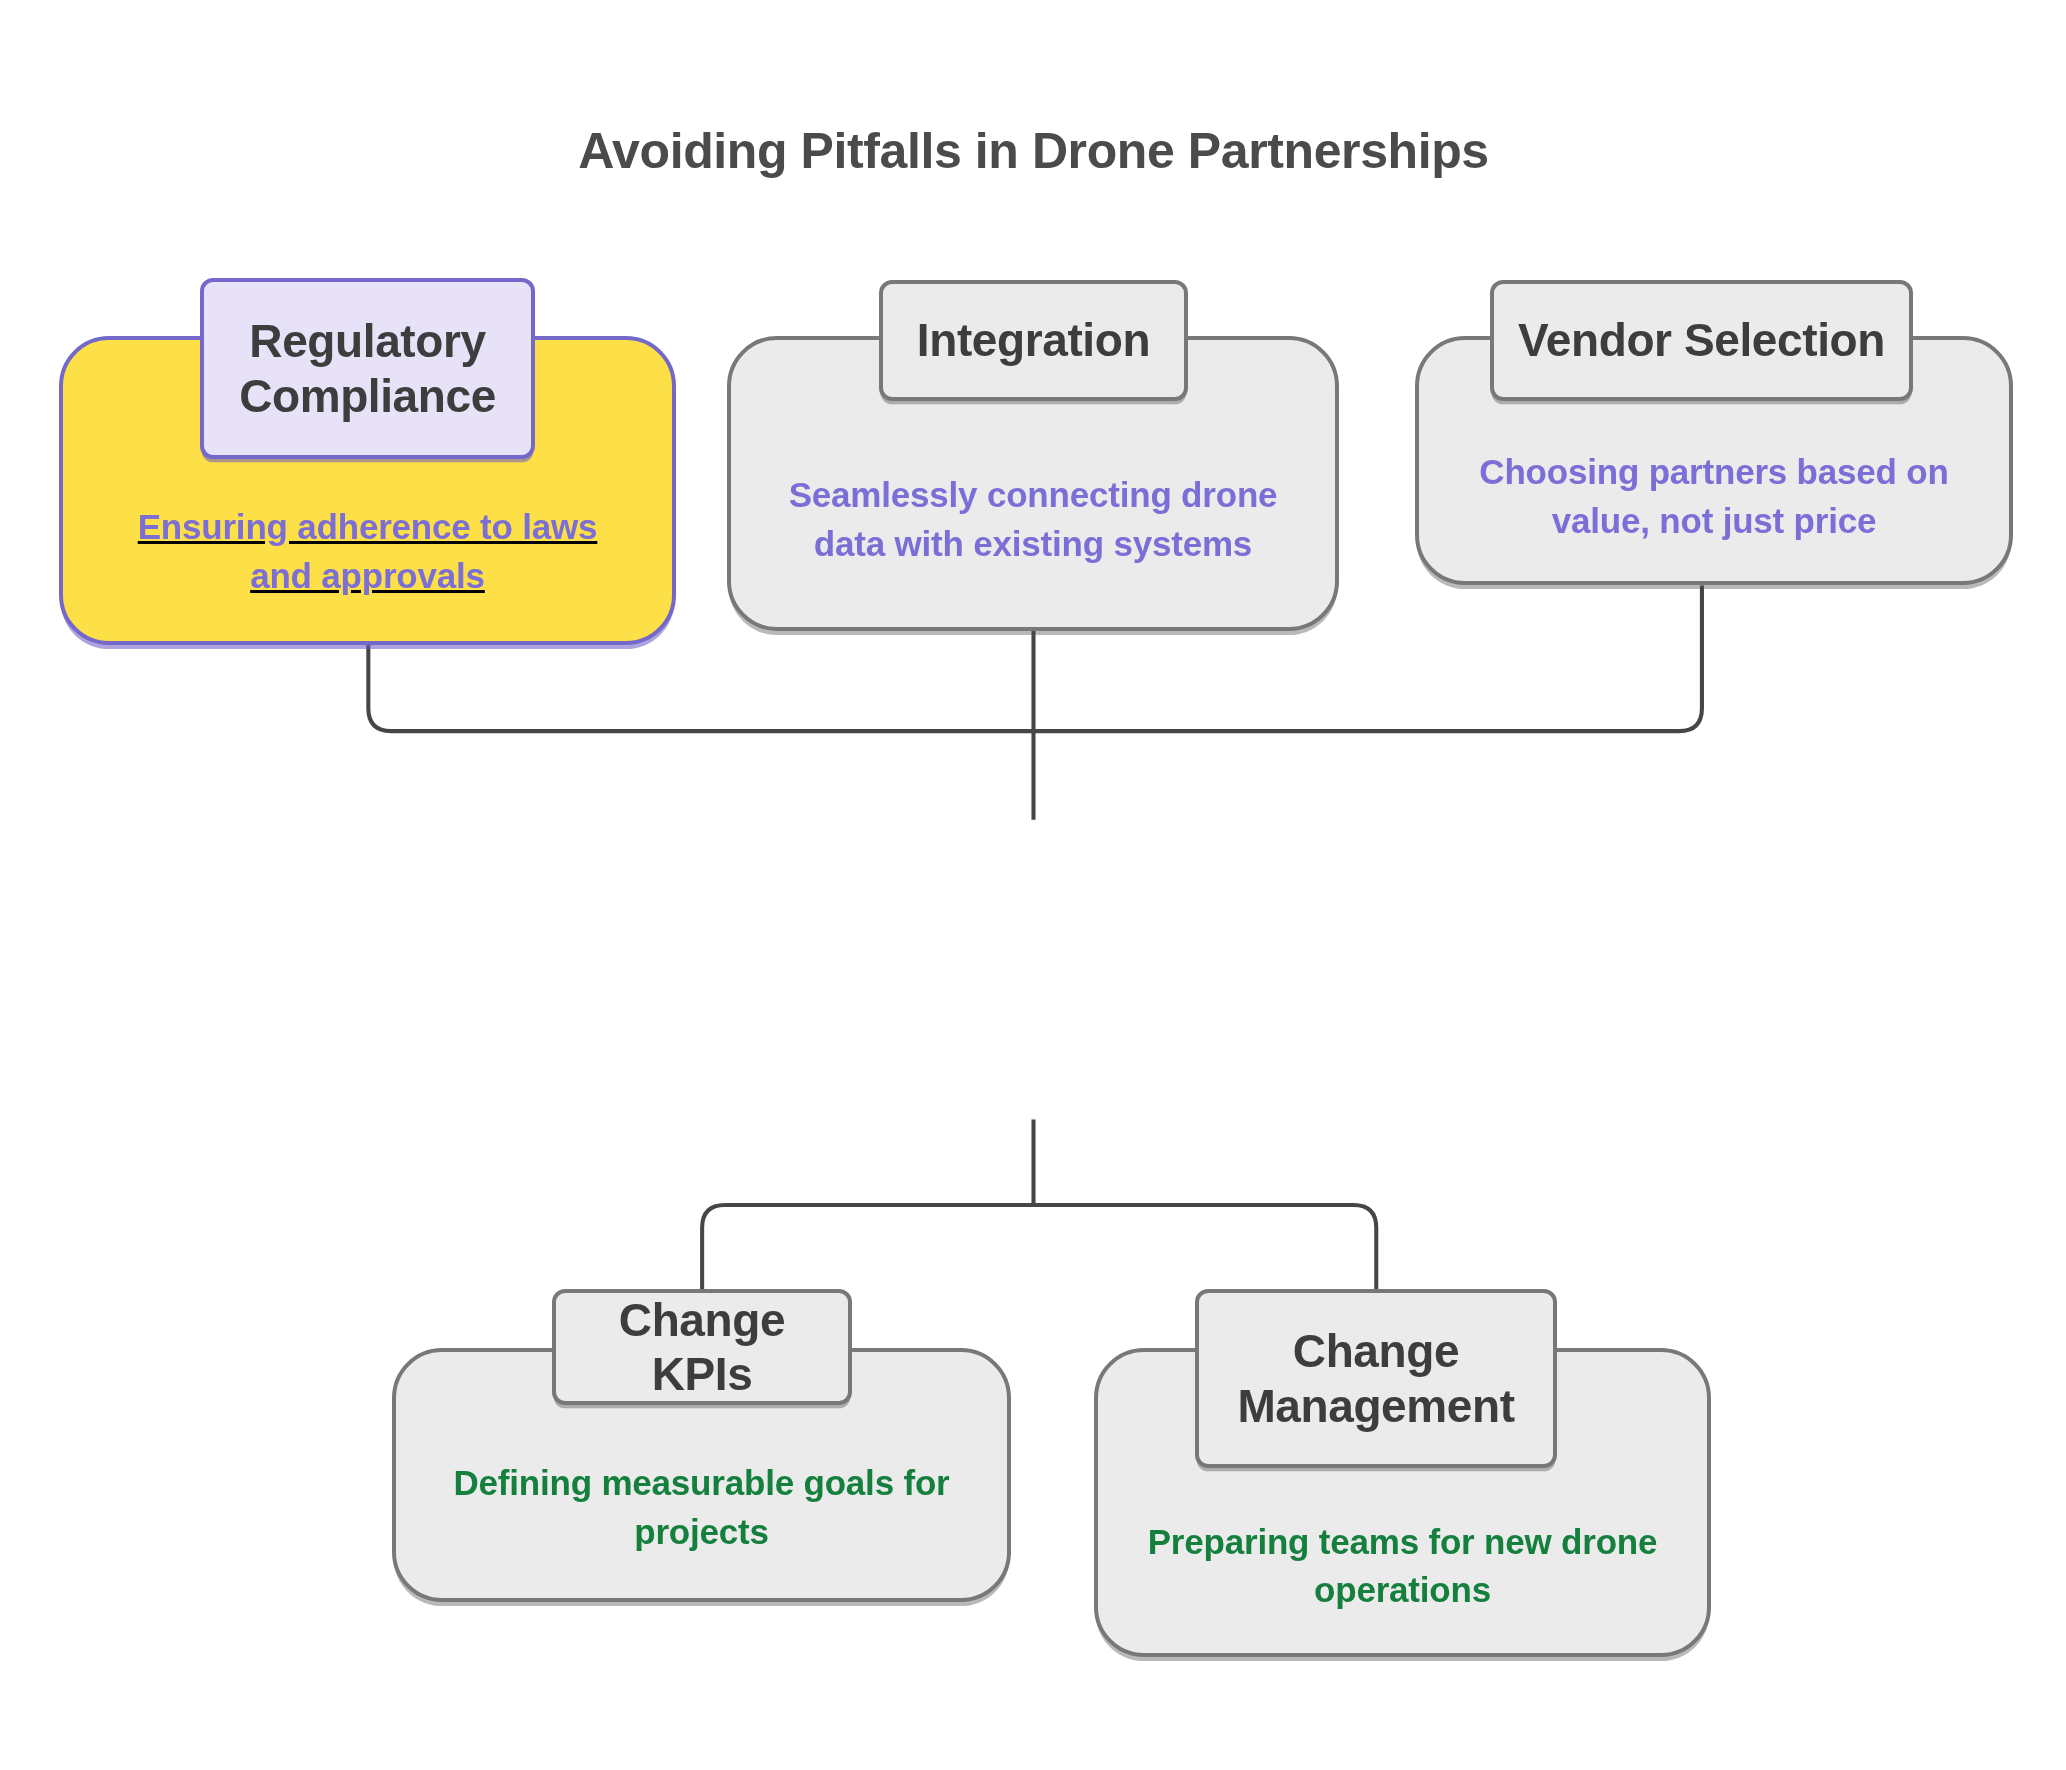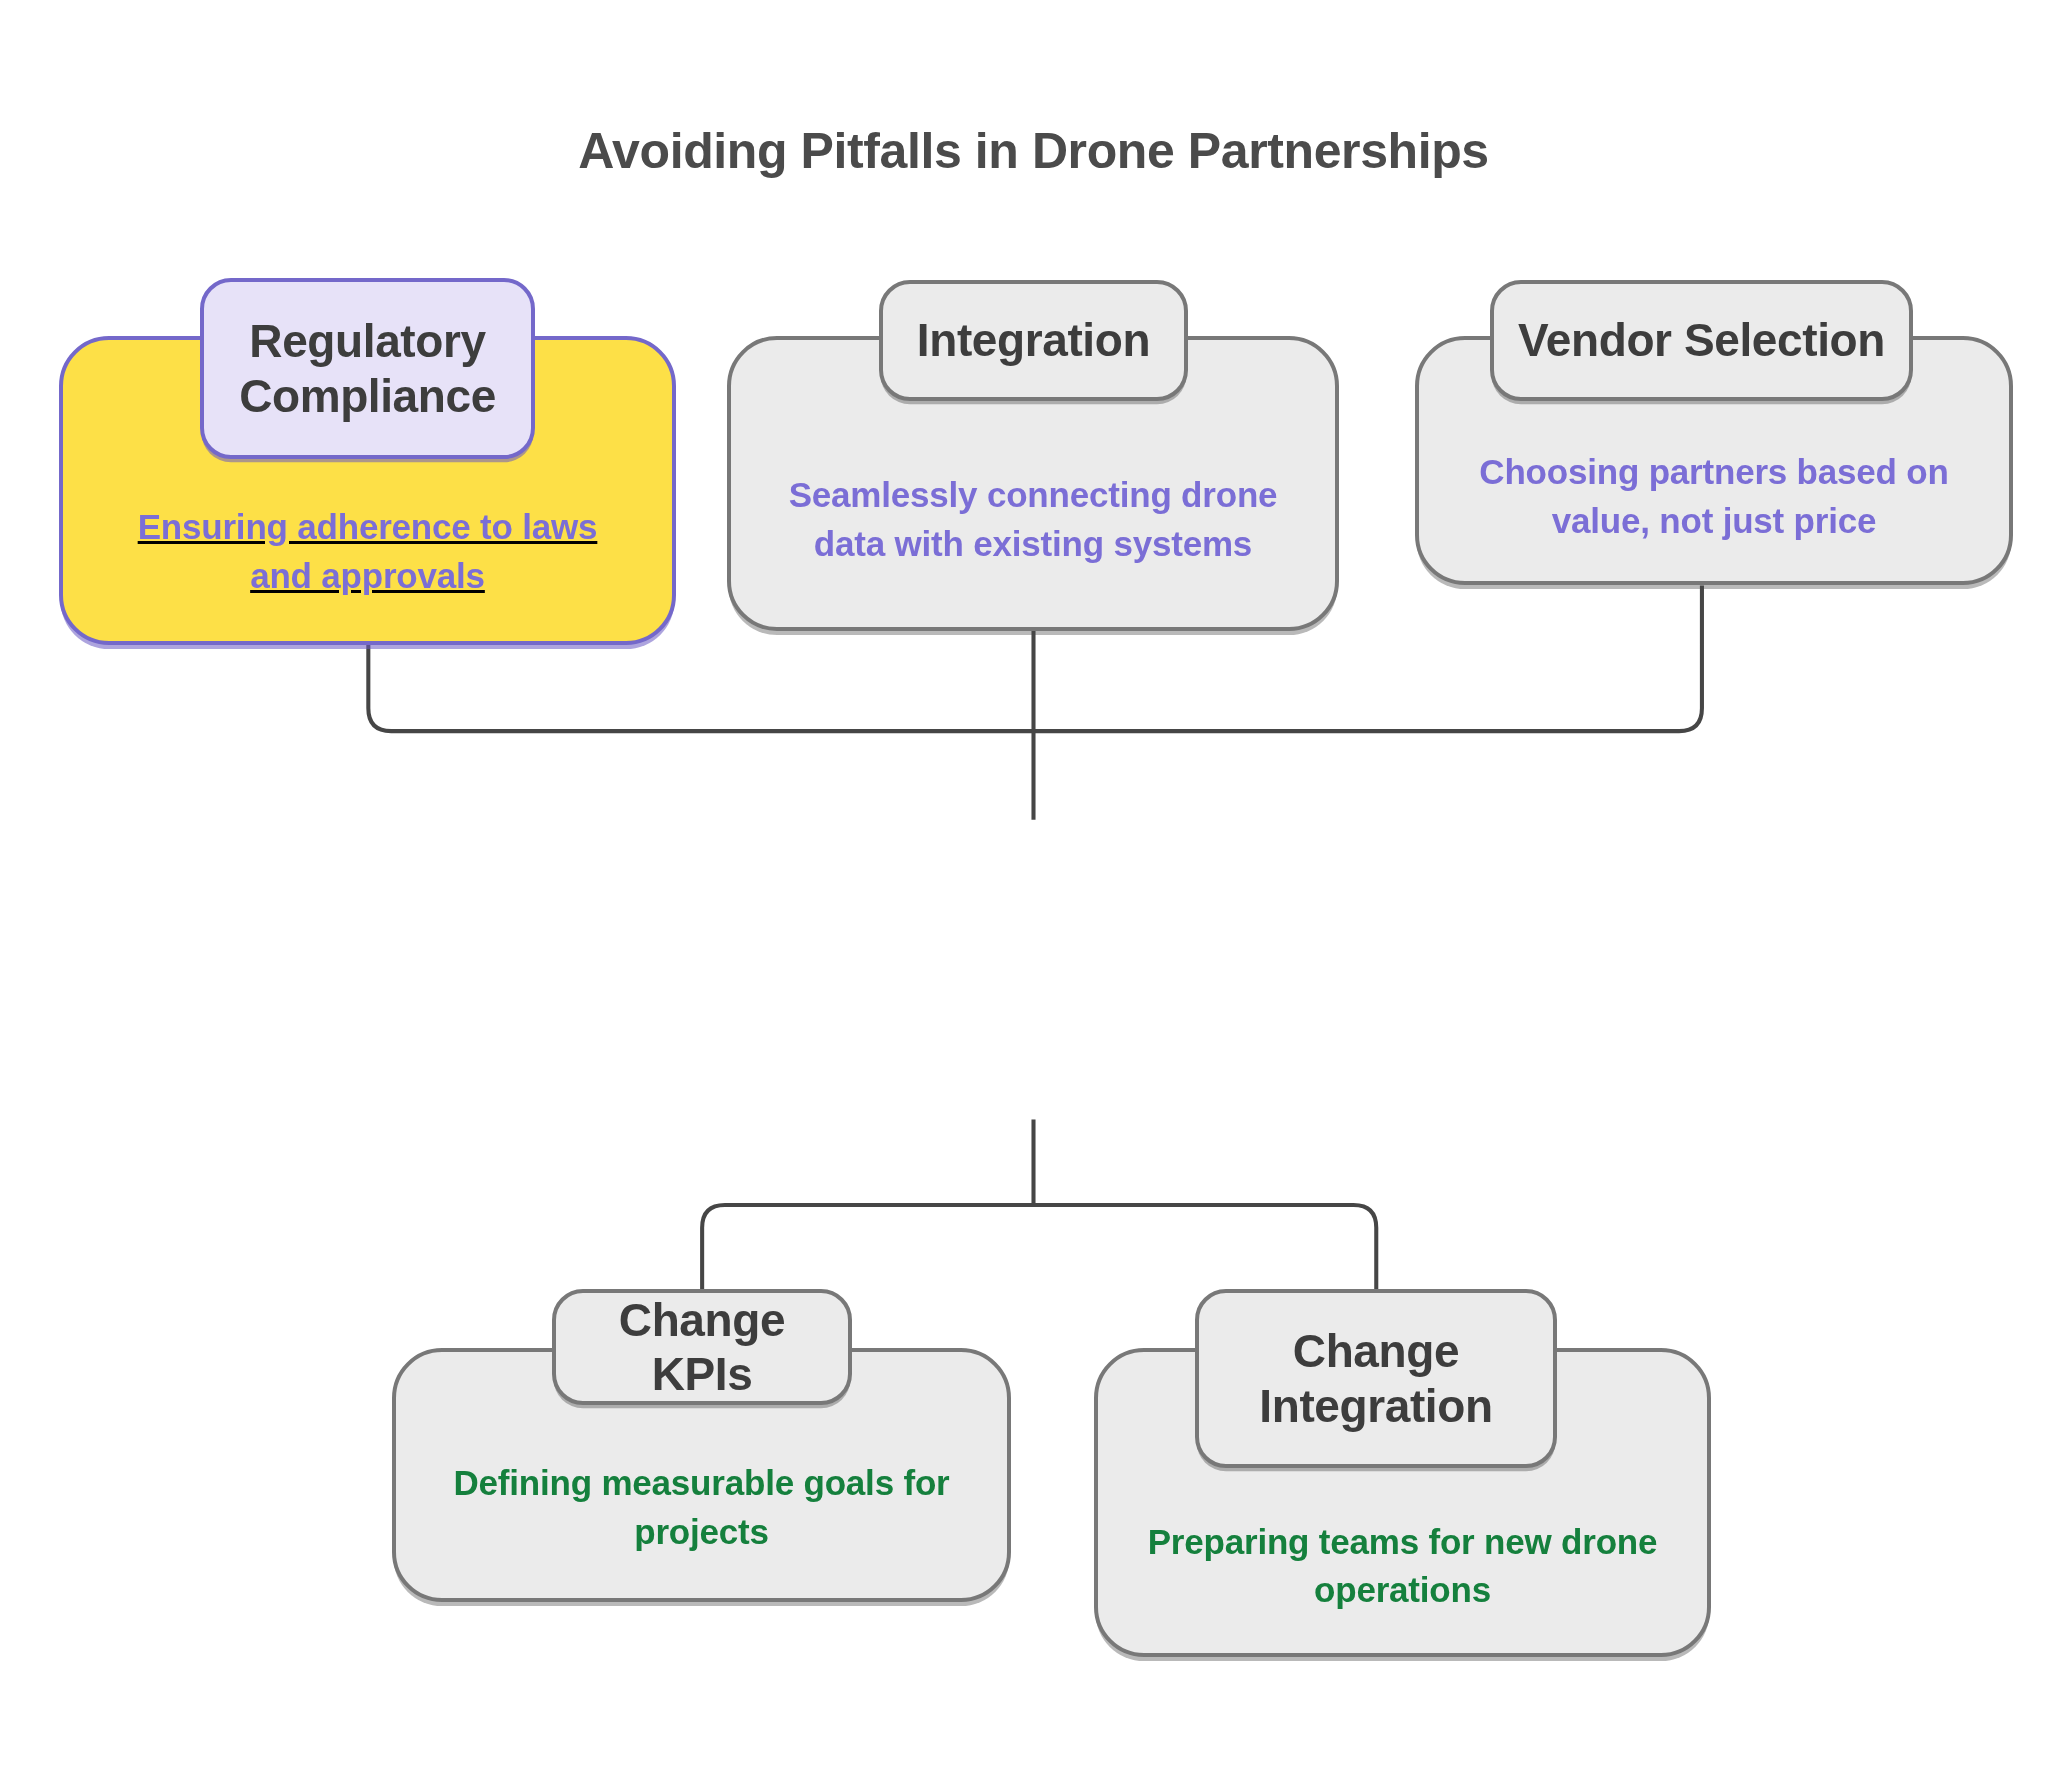--- a/index.html
+++ b/index.html
@@ -48,7 +48,7 @@
     box-sizing:border-box;
     background:#ebebeb;
     border:4.1px solid #787878;
-    border-radius:31px;
+    border-radius:13px;
     box-shadow:0 4.9px 0 -1.6px rgba(70,70,70,0.38);
     z-index:2;
     display:flex;

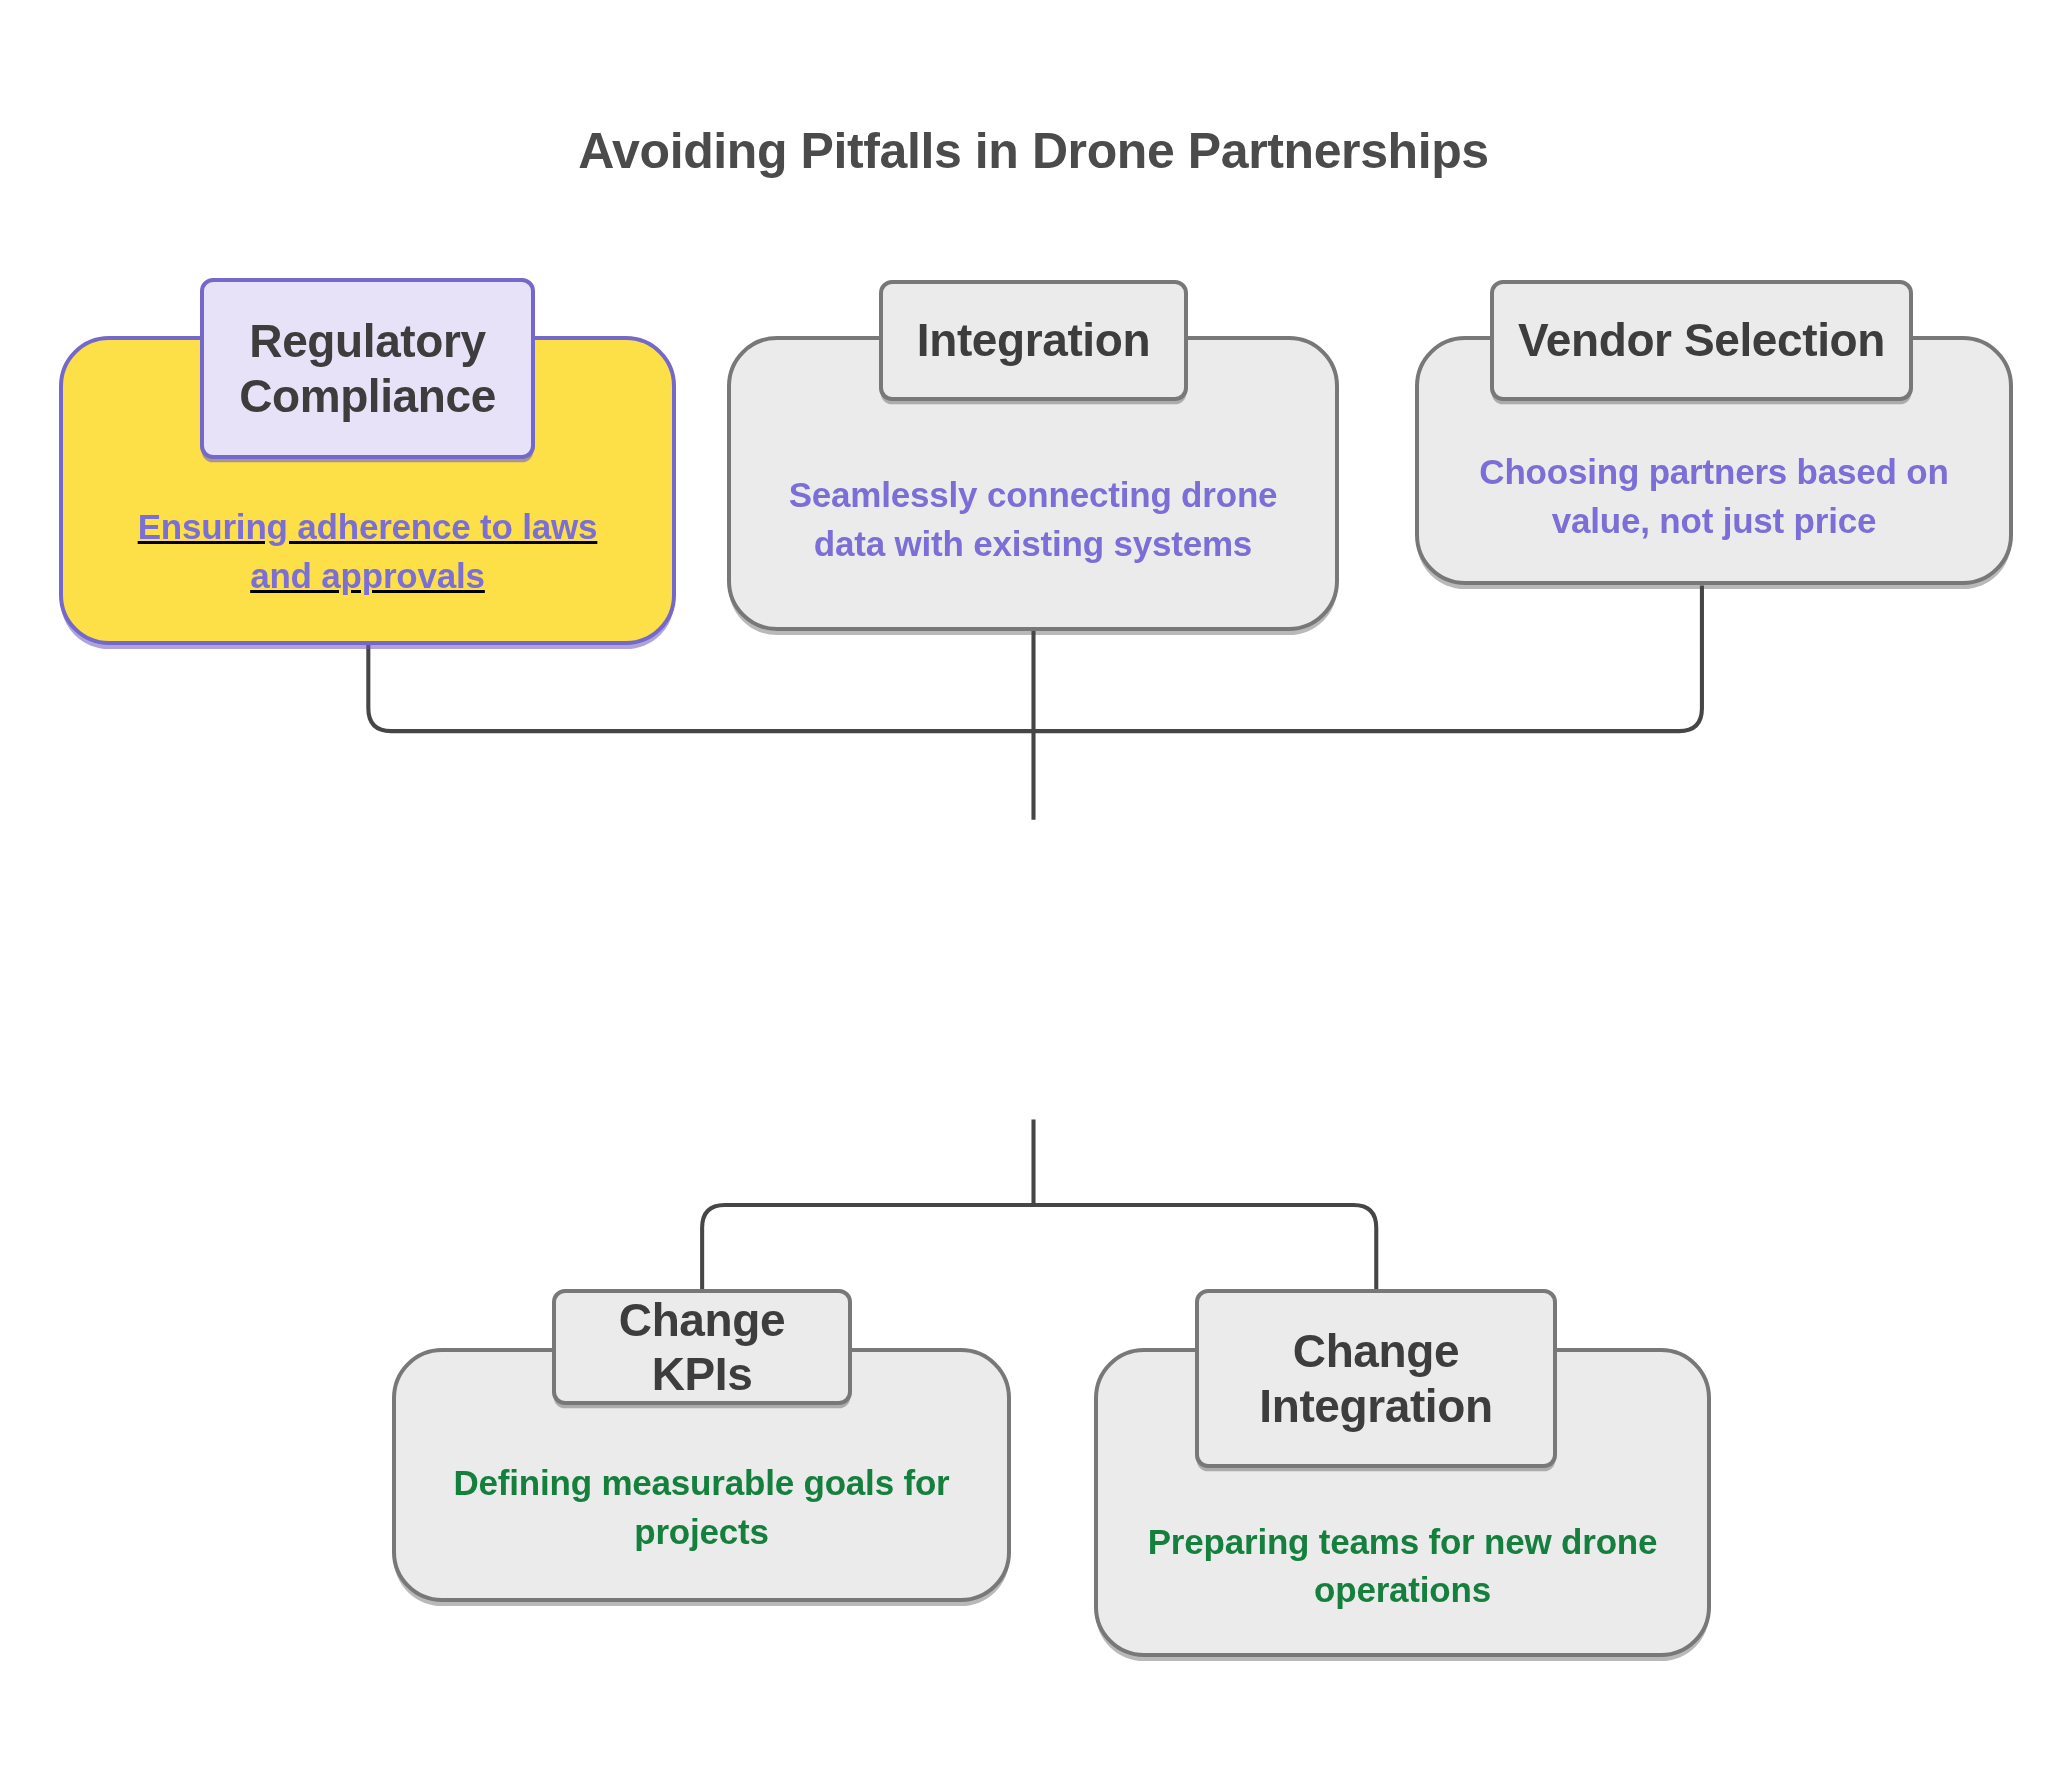--- a/index.html
+++ b/index.html
@@ -148,7 +148,7 @@
   <div class="node-body chg-body">
     <div class="desc gray-text">Preparing teams for new drone operations</div>
   </div>
-  <div class="node-pill chg-pill">Change Integration</div>
+  <div class="node-pill chg-pill">Change Management</div>
 
 </div>
 

